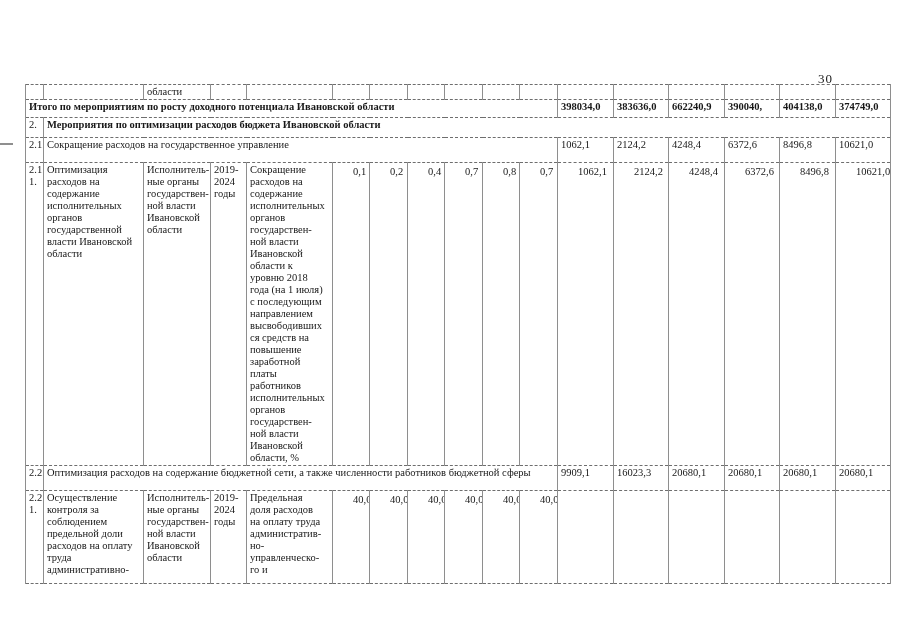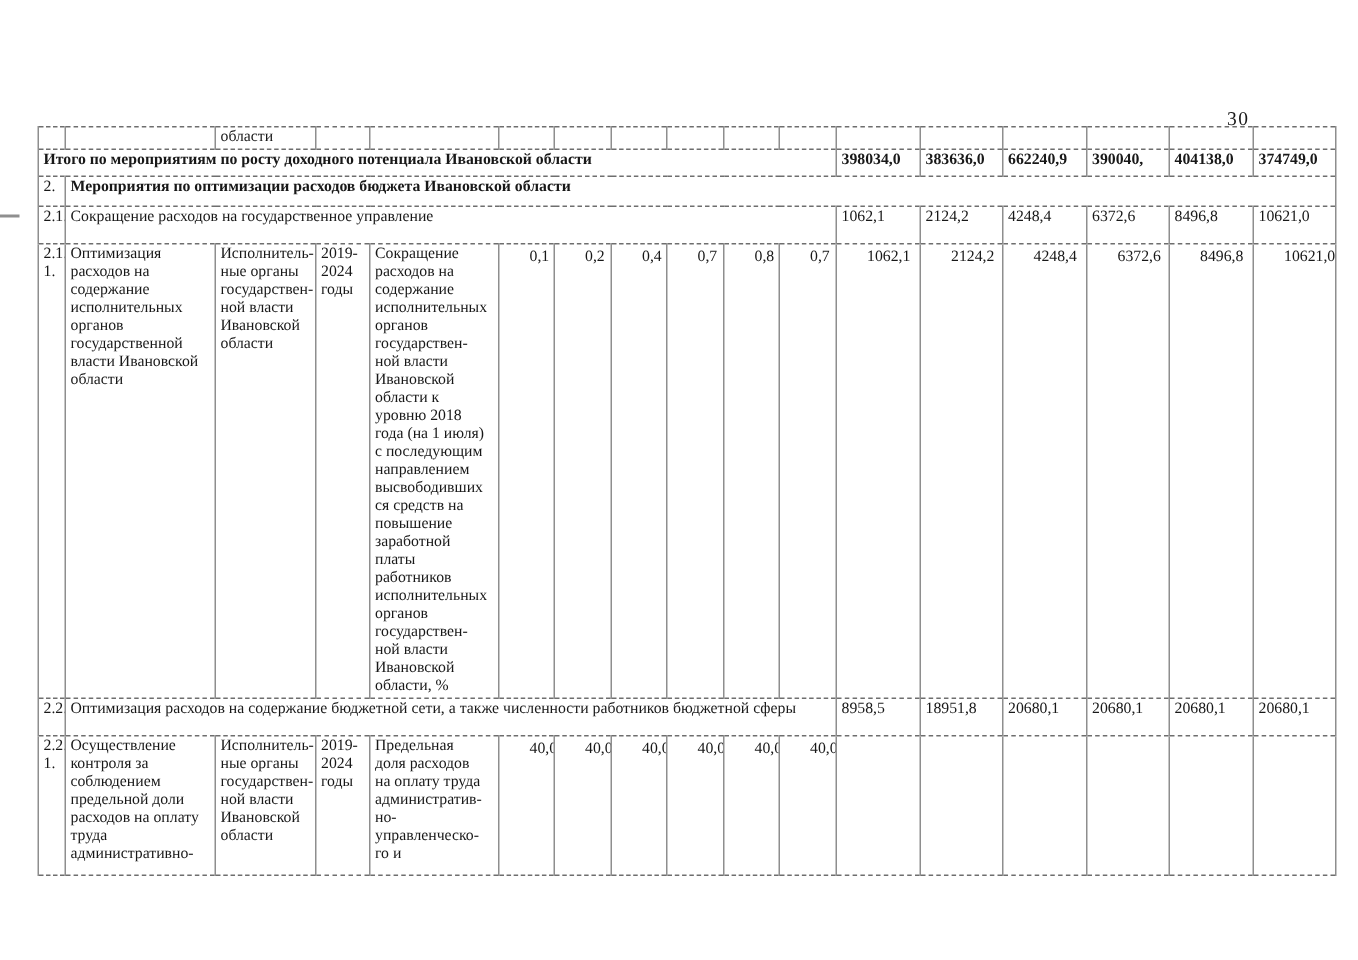--- a/index.html
+++ b/index.html
@@ -188,7 +188,7 @@
     <tr class="rF">
       <td class="mid">2.2.</td>
       <td colspan="10" class="mid">Оптимизация расходов на содержание бюджетной сети, а также численности работников бюджетной сферы</td>
-      <td class="mid v numcol">8958,5</td>
+      <td class="mid v numcol">9909,1</td>
       <td class="mid v numcol">18951,8</td>
       <td class="mid v numcol">20680,1</td>
       <td class="mid v numcol">20680,1</td>

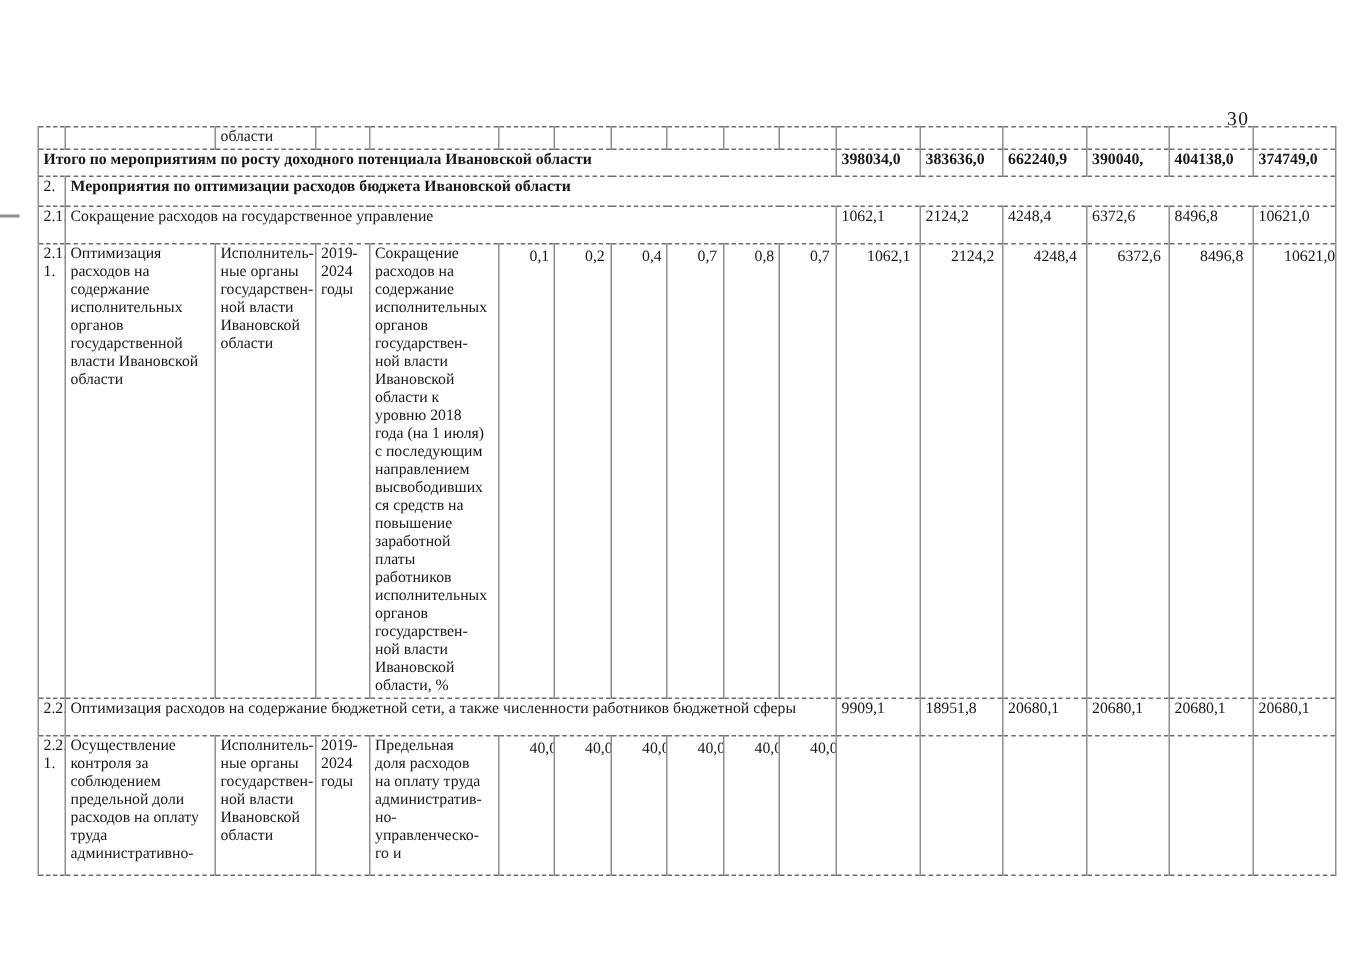--- a/index.html
+++ b/index.html
@@ -189,7 +189,7 @@
       <td class="mid">2.2.</td>
       <td colspan="10" class="mid">Оптимизация расходов на содержание бюджетной сети, а также численности работников бюджетной сферы</td>
       <td class="mid v numcol">9909,1</td>
-      <td class="mid v numcol">18951,8</td>
+      <td class="mid v numcol">16023,3</td>
       <td class="mid v numcol">20680,1</td>
       <td class="mid v numcol">20680,1</td>
       <td class="mid v numcol">20680,1</td>

